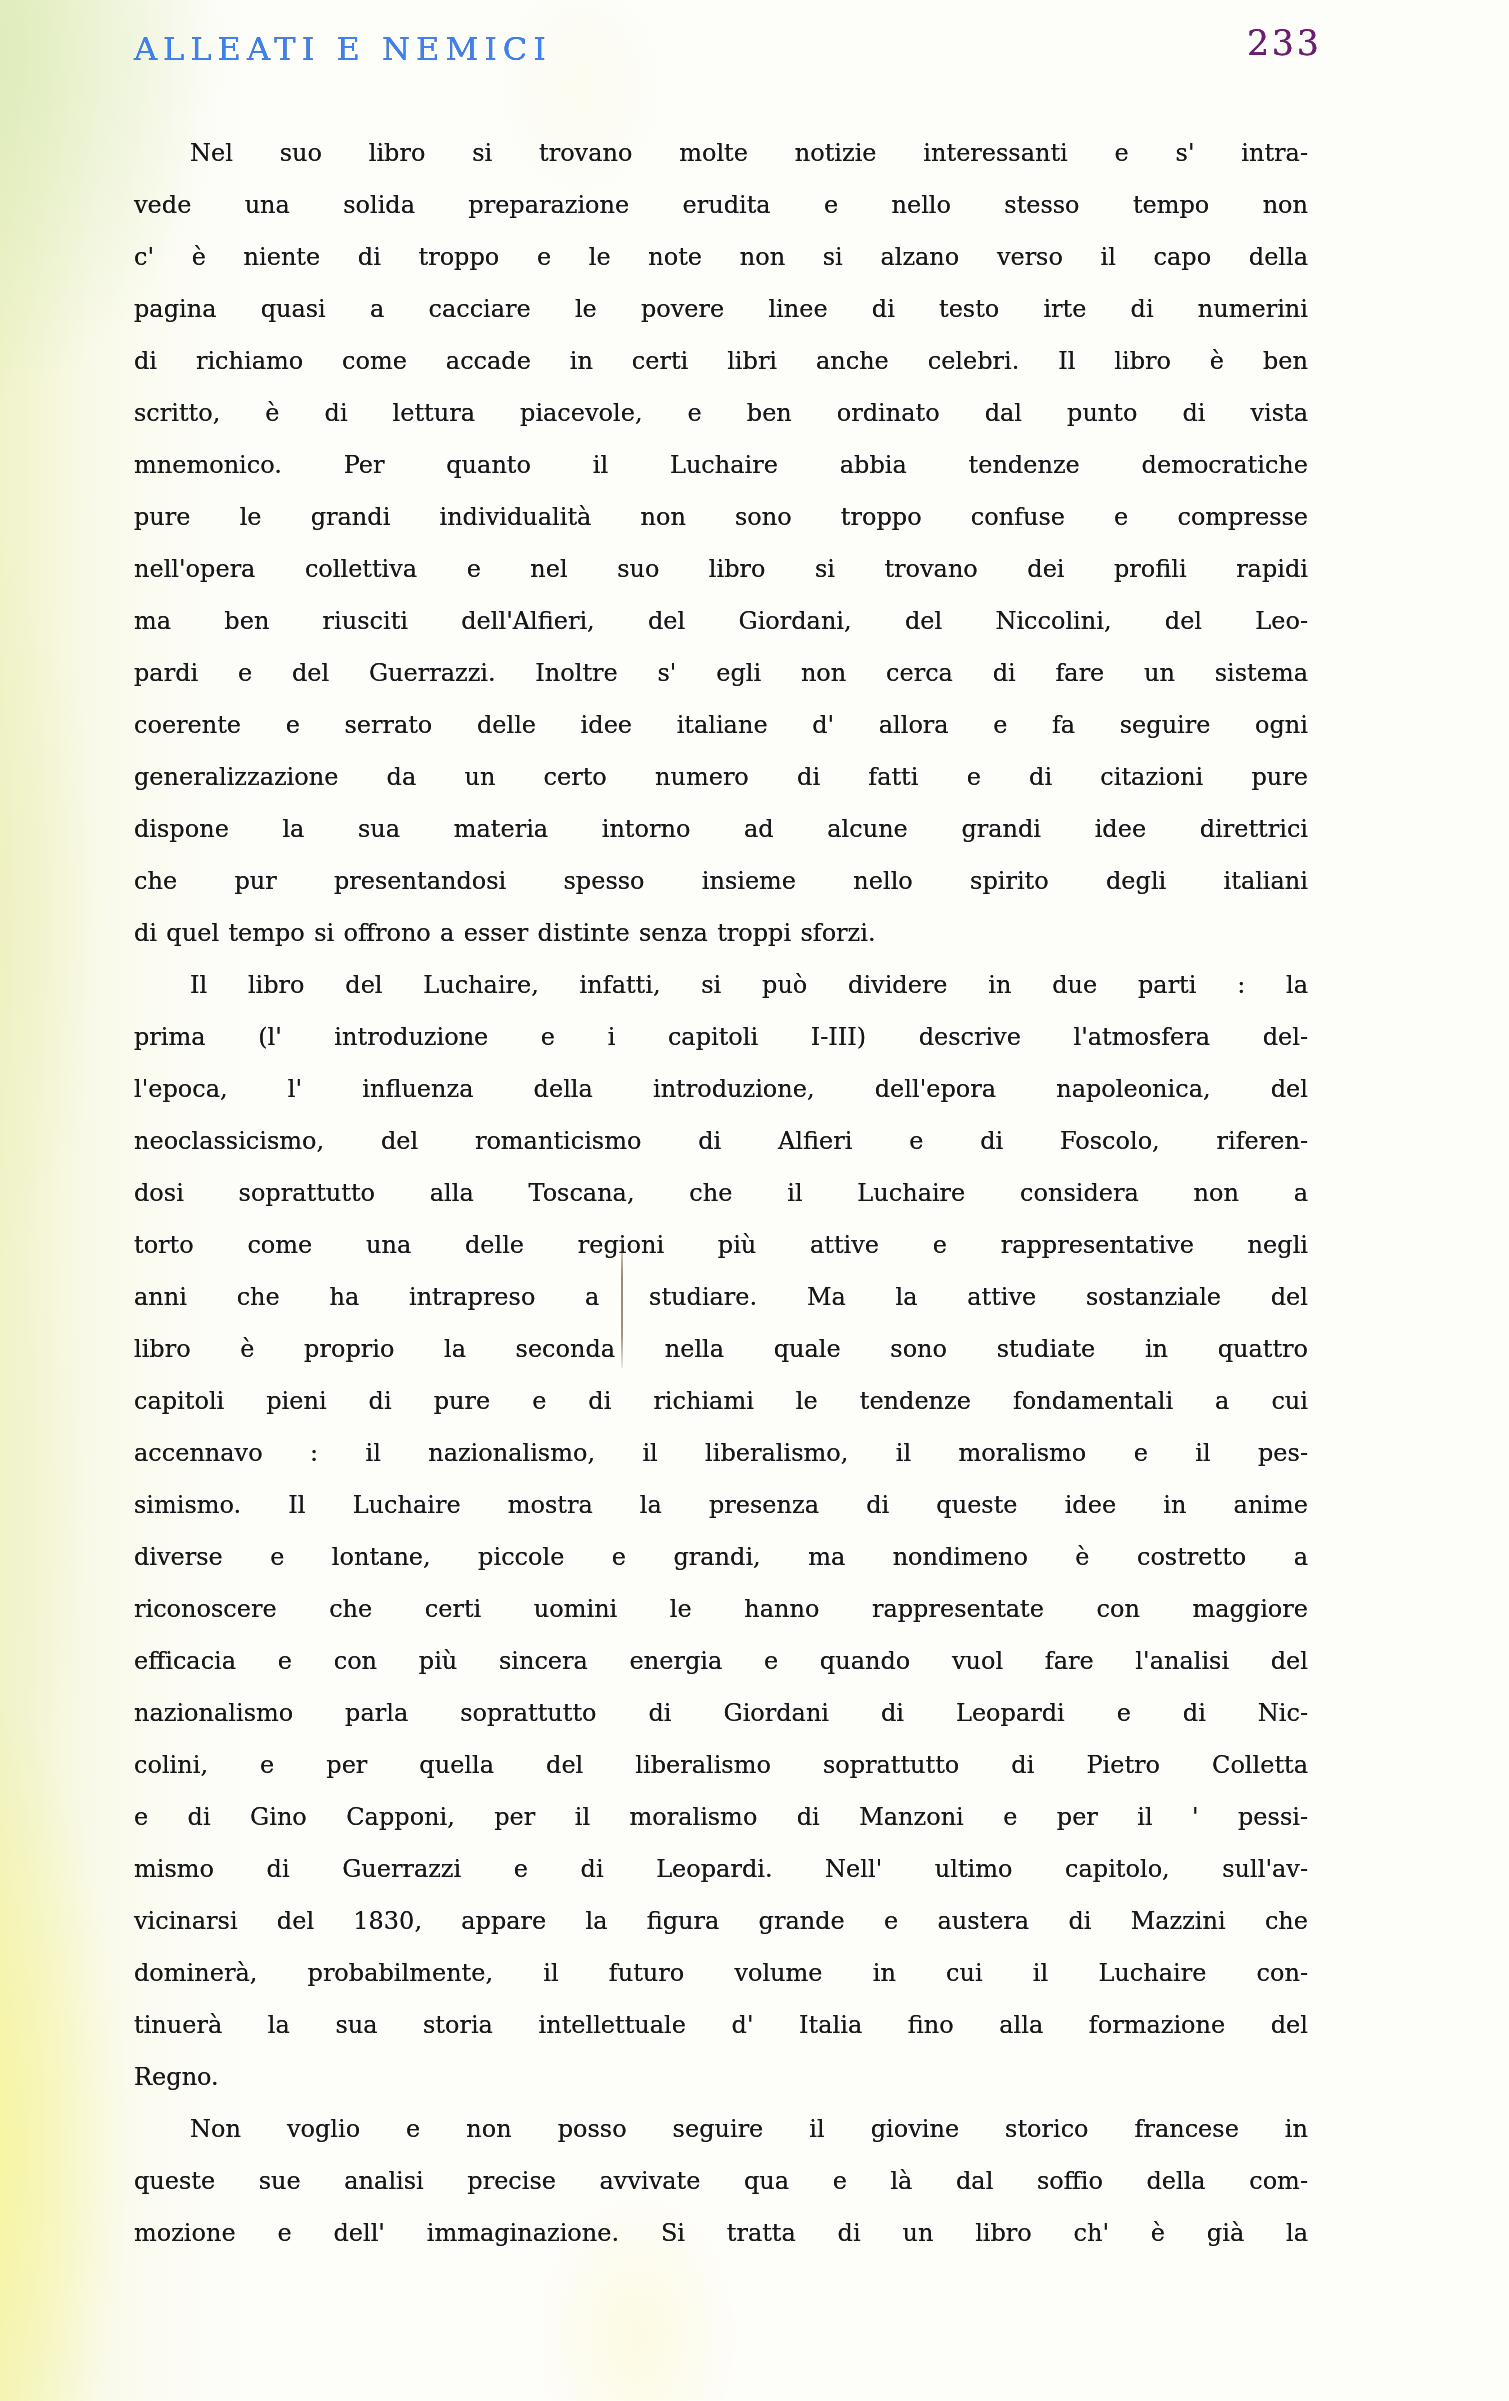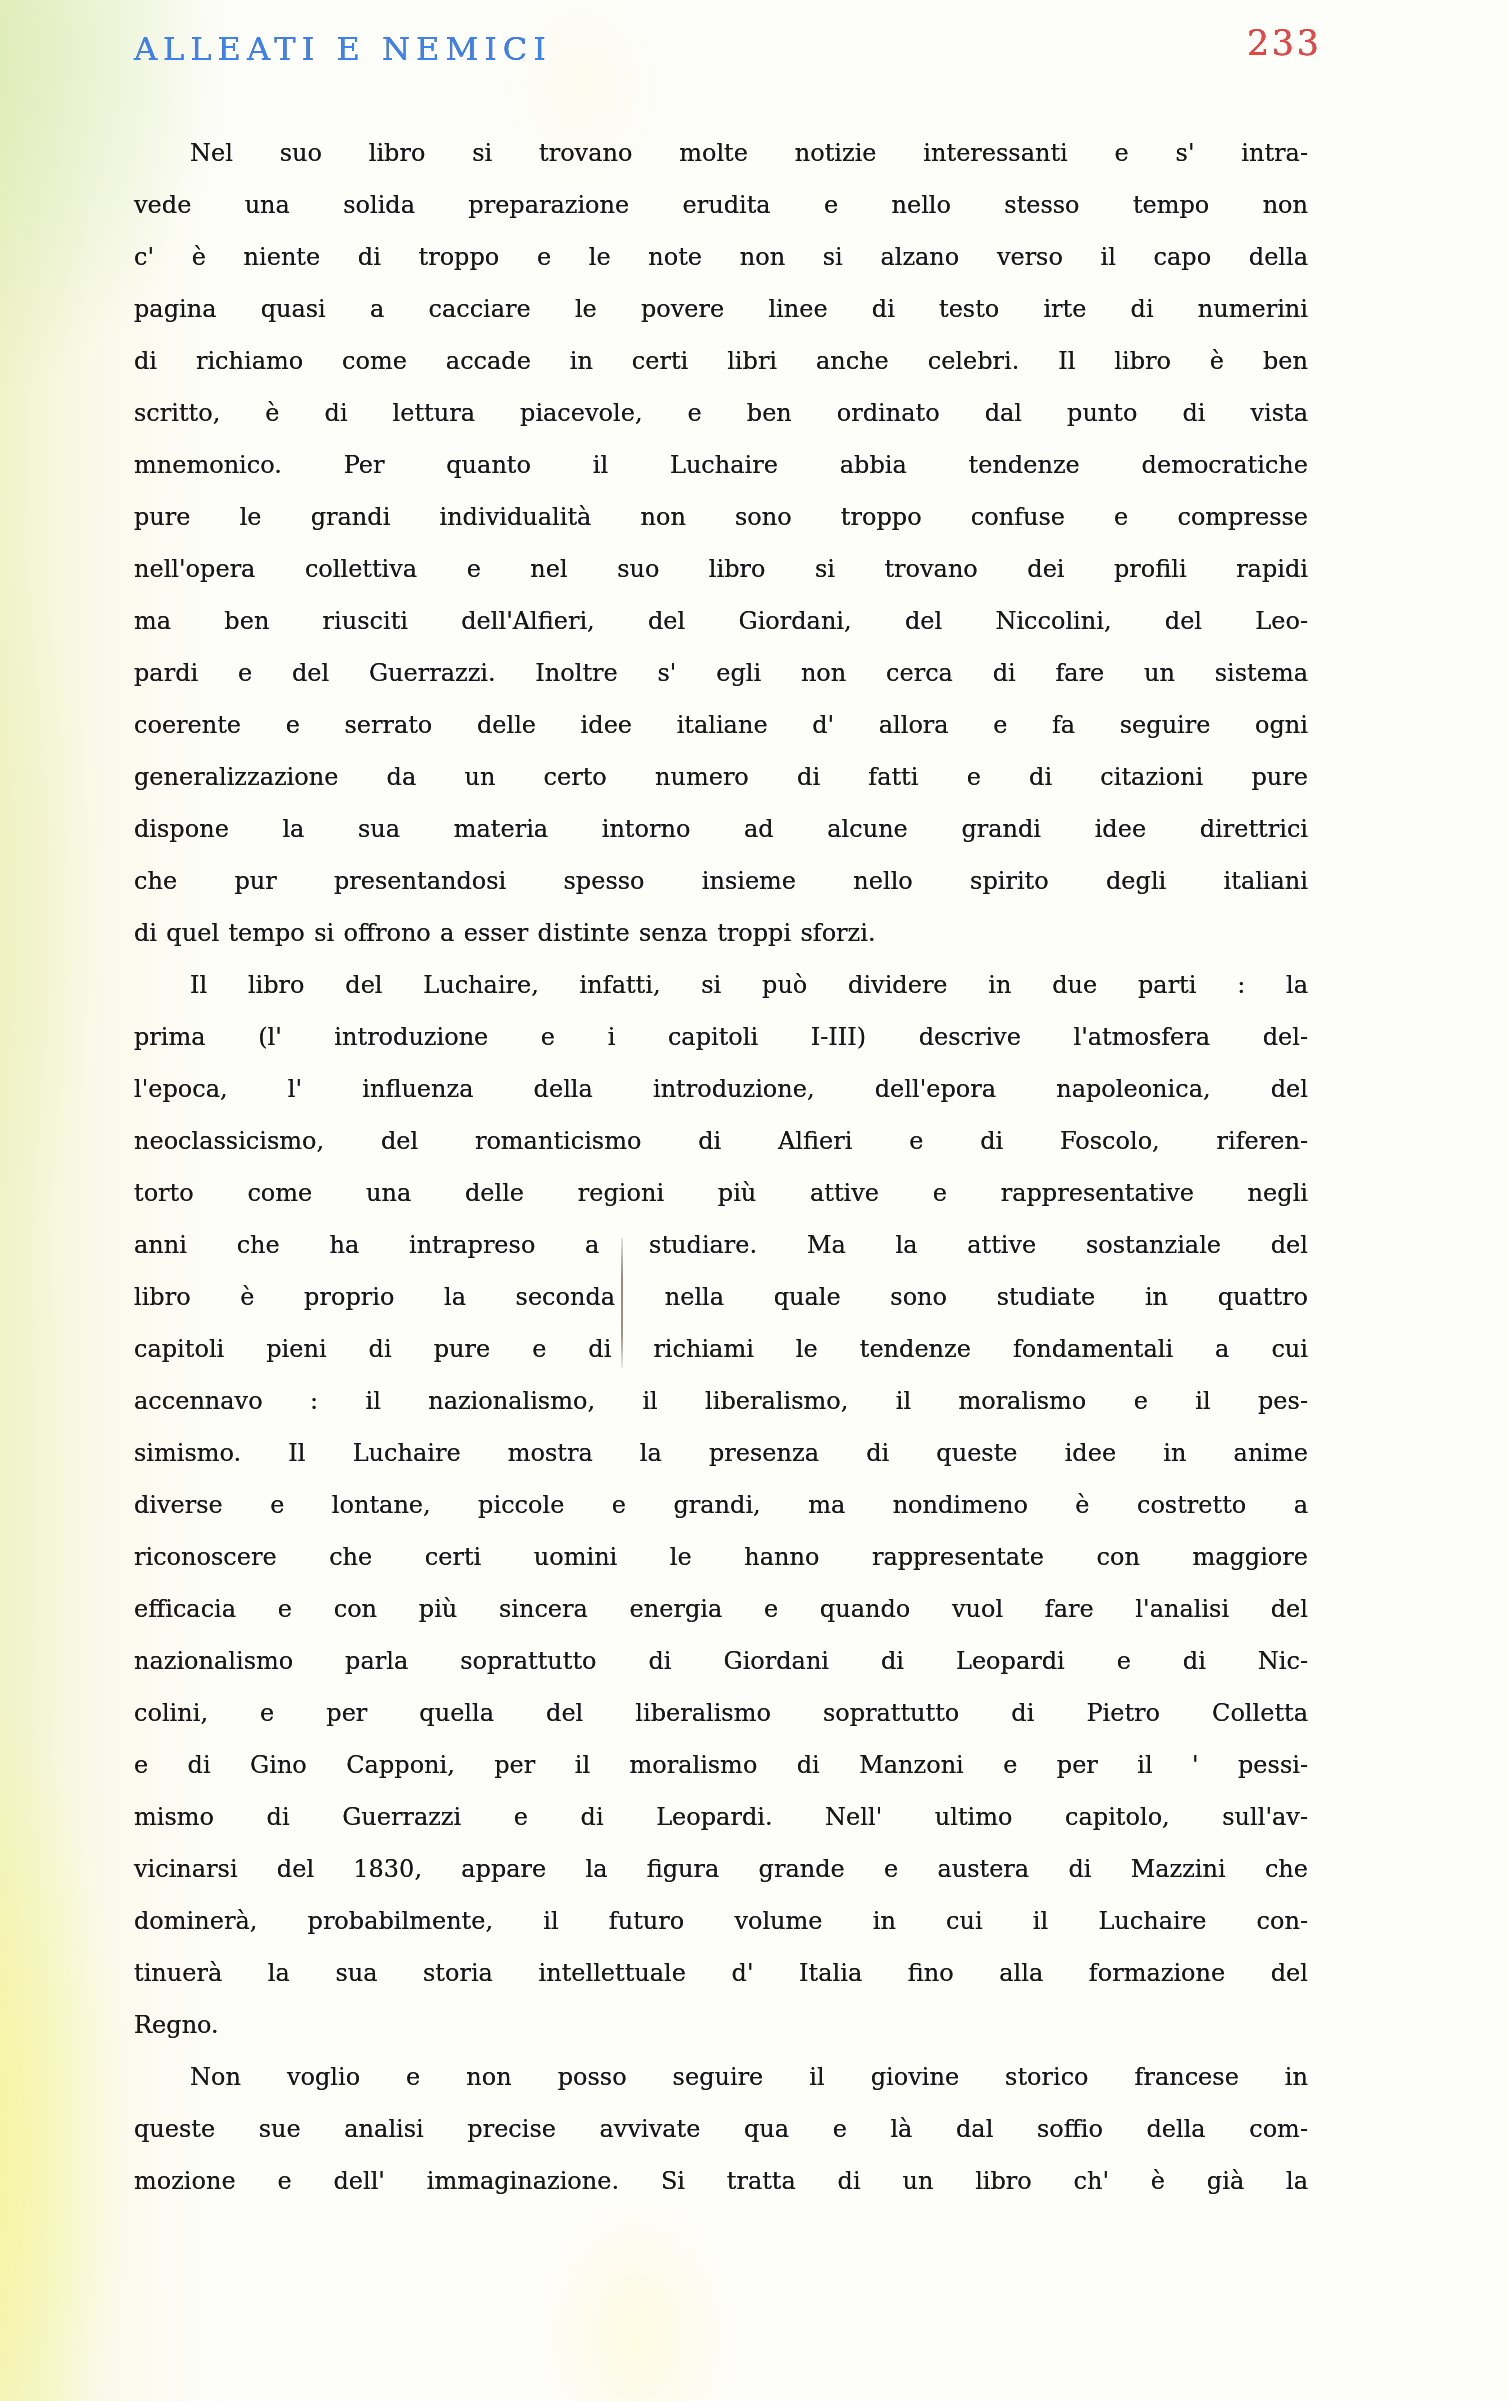--- a/index.html
+++ b/index.html
@@ -46,7 +46,7 @@
     top: 22.5px;
     font-size: 35px;
     letter-spacing: 2.6px;
-    color: #ef4444;
+    color: #701a75;
     text-shadow: 0 0 0.5px rgba(23,23,27,0.85);
   }
   .body-text {

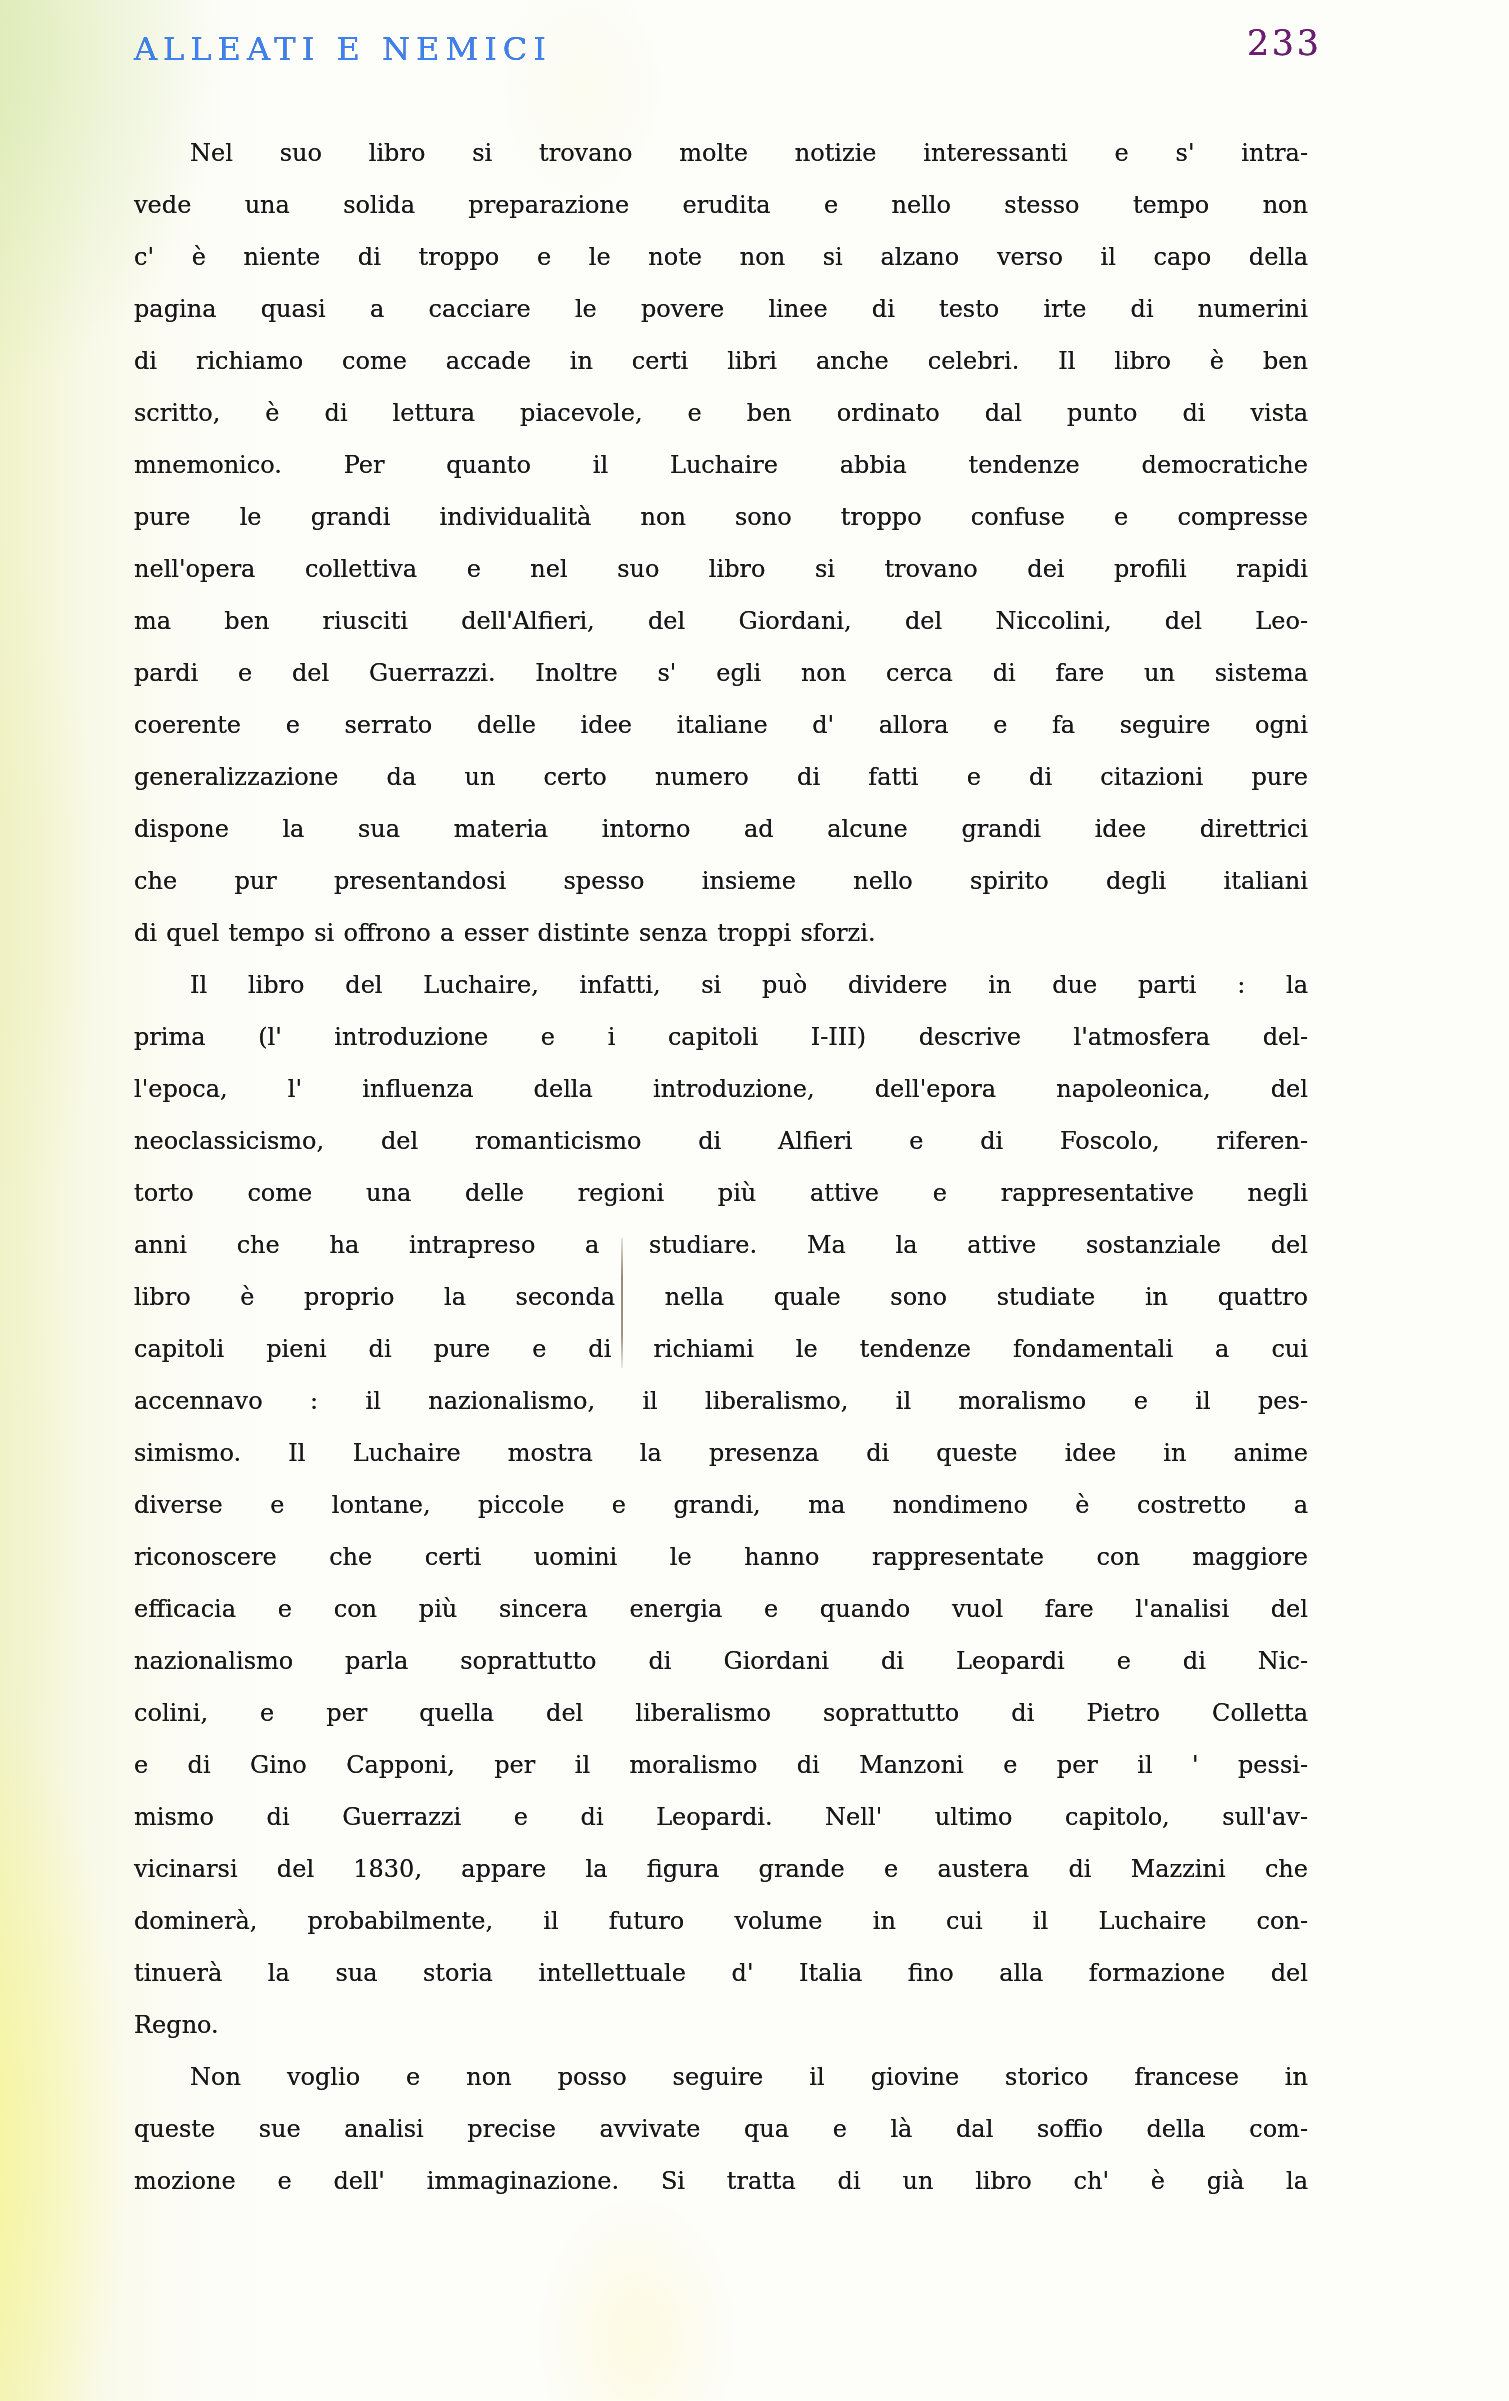--- a/index.html
+++ b/index.html
@@ -109,6 +109,7 @@
     <div class="line">prima (l' introduzione e i capitoli I-III) descrive l'atmosfera del-</div>
     <div class="line">l'epoca, l' influenza della introduzione, dell'epora napoleonica, del</div>
     <div class="line">neoclassicismo, del romanticismo di Alfieri e di Foscolo, riferen-</div>
+    <div class="line">dosi soprattutto alla Toscana, che il Luchaire considera non a</div>
     <div class="line">torto come una delle regioni più attive e rappresentative negli</div>
     <div class="line">anni che ha intrapreso a studiare. Ma la attive sostanziale del</div>
     <div class="line">libro è proprio la seconda nella quale sono studiate in quattro</div>

